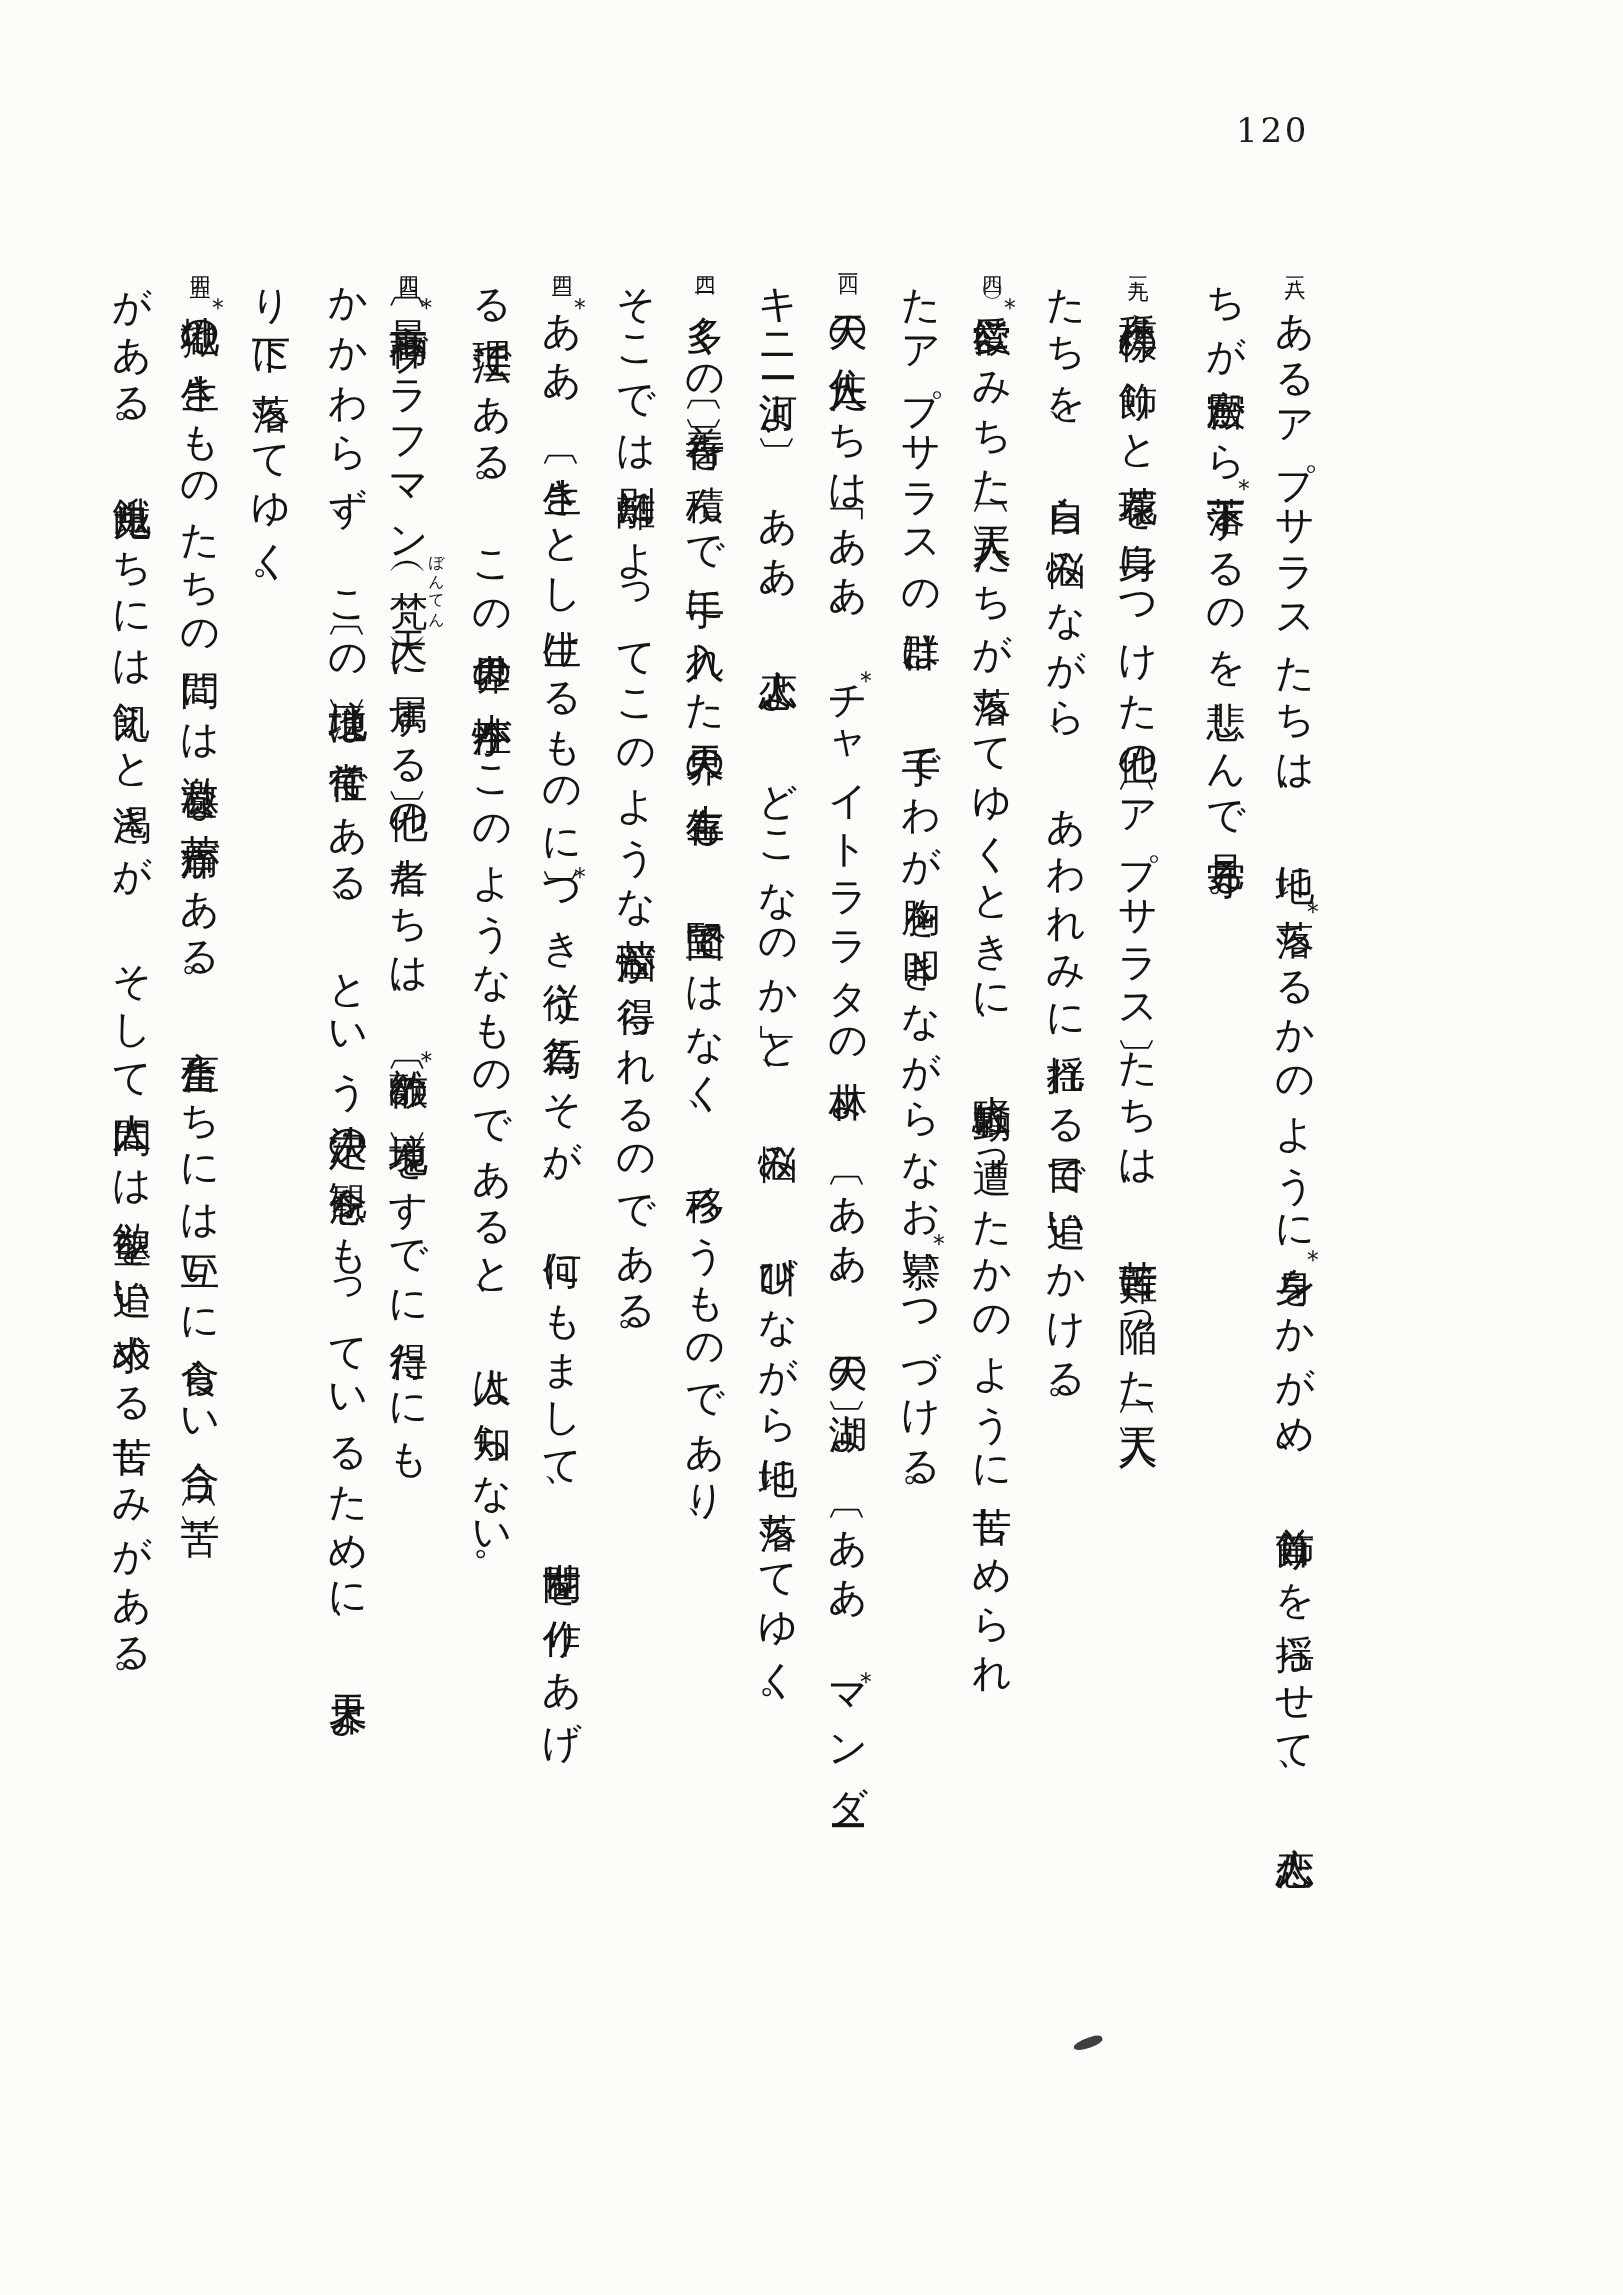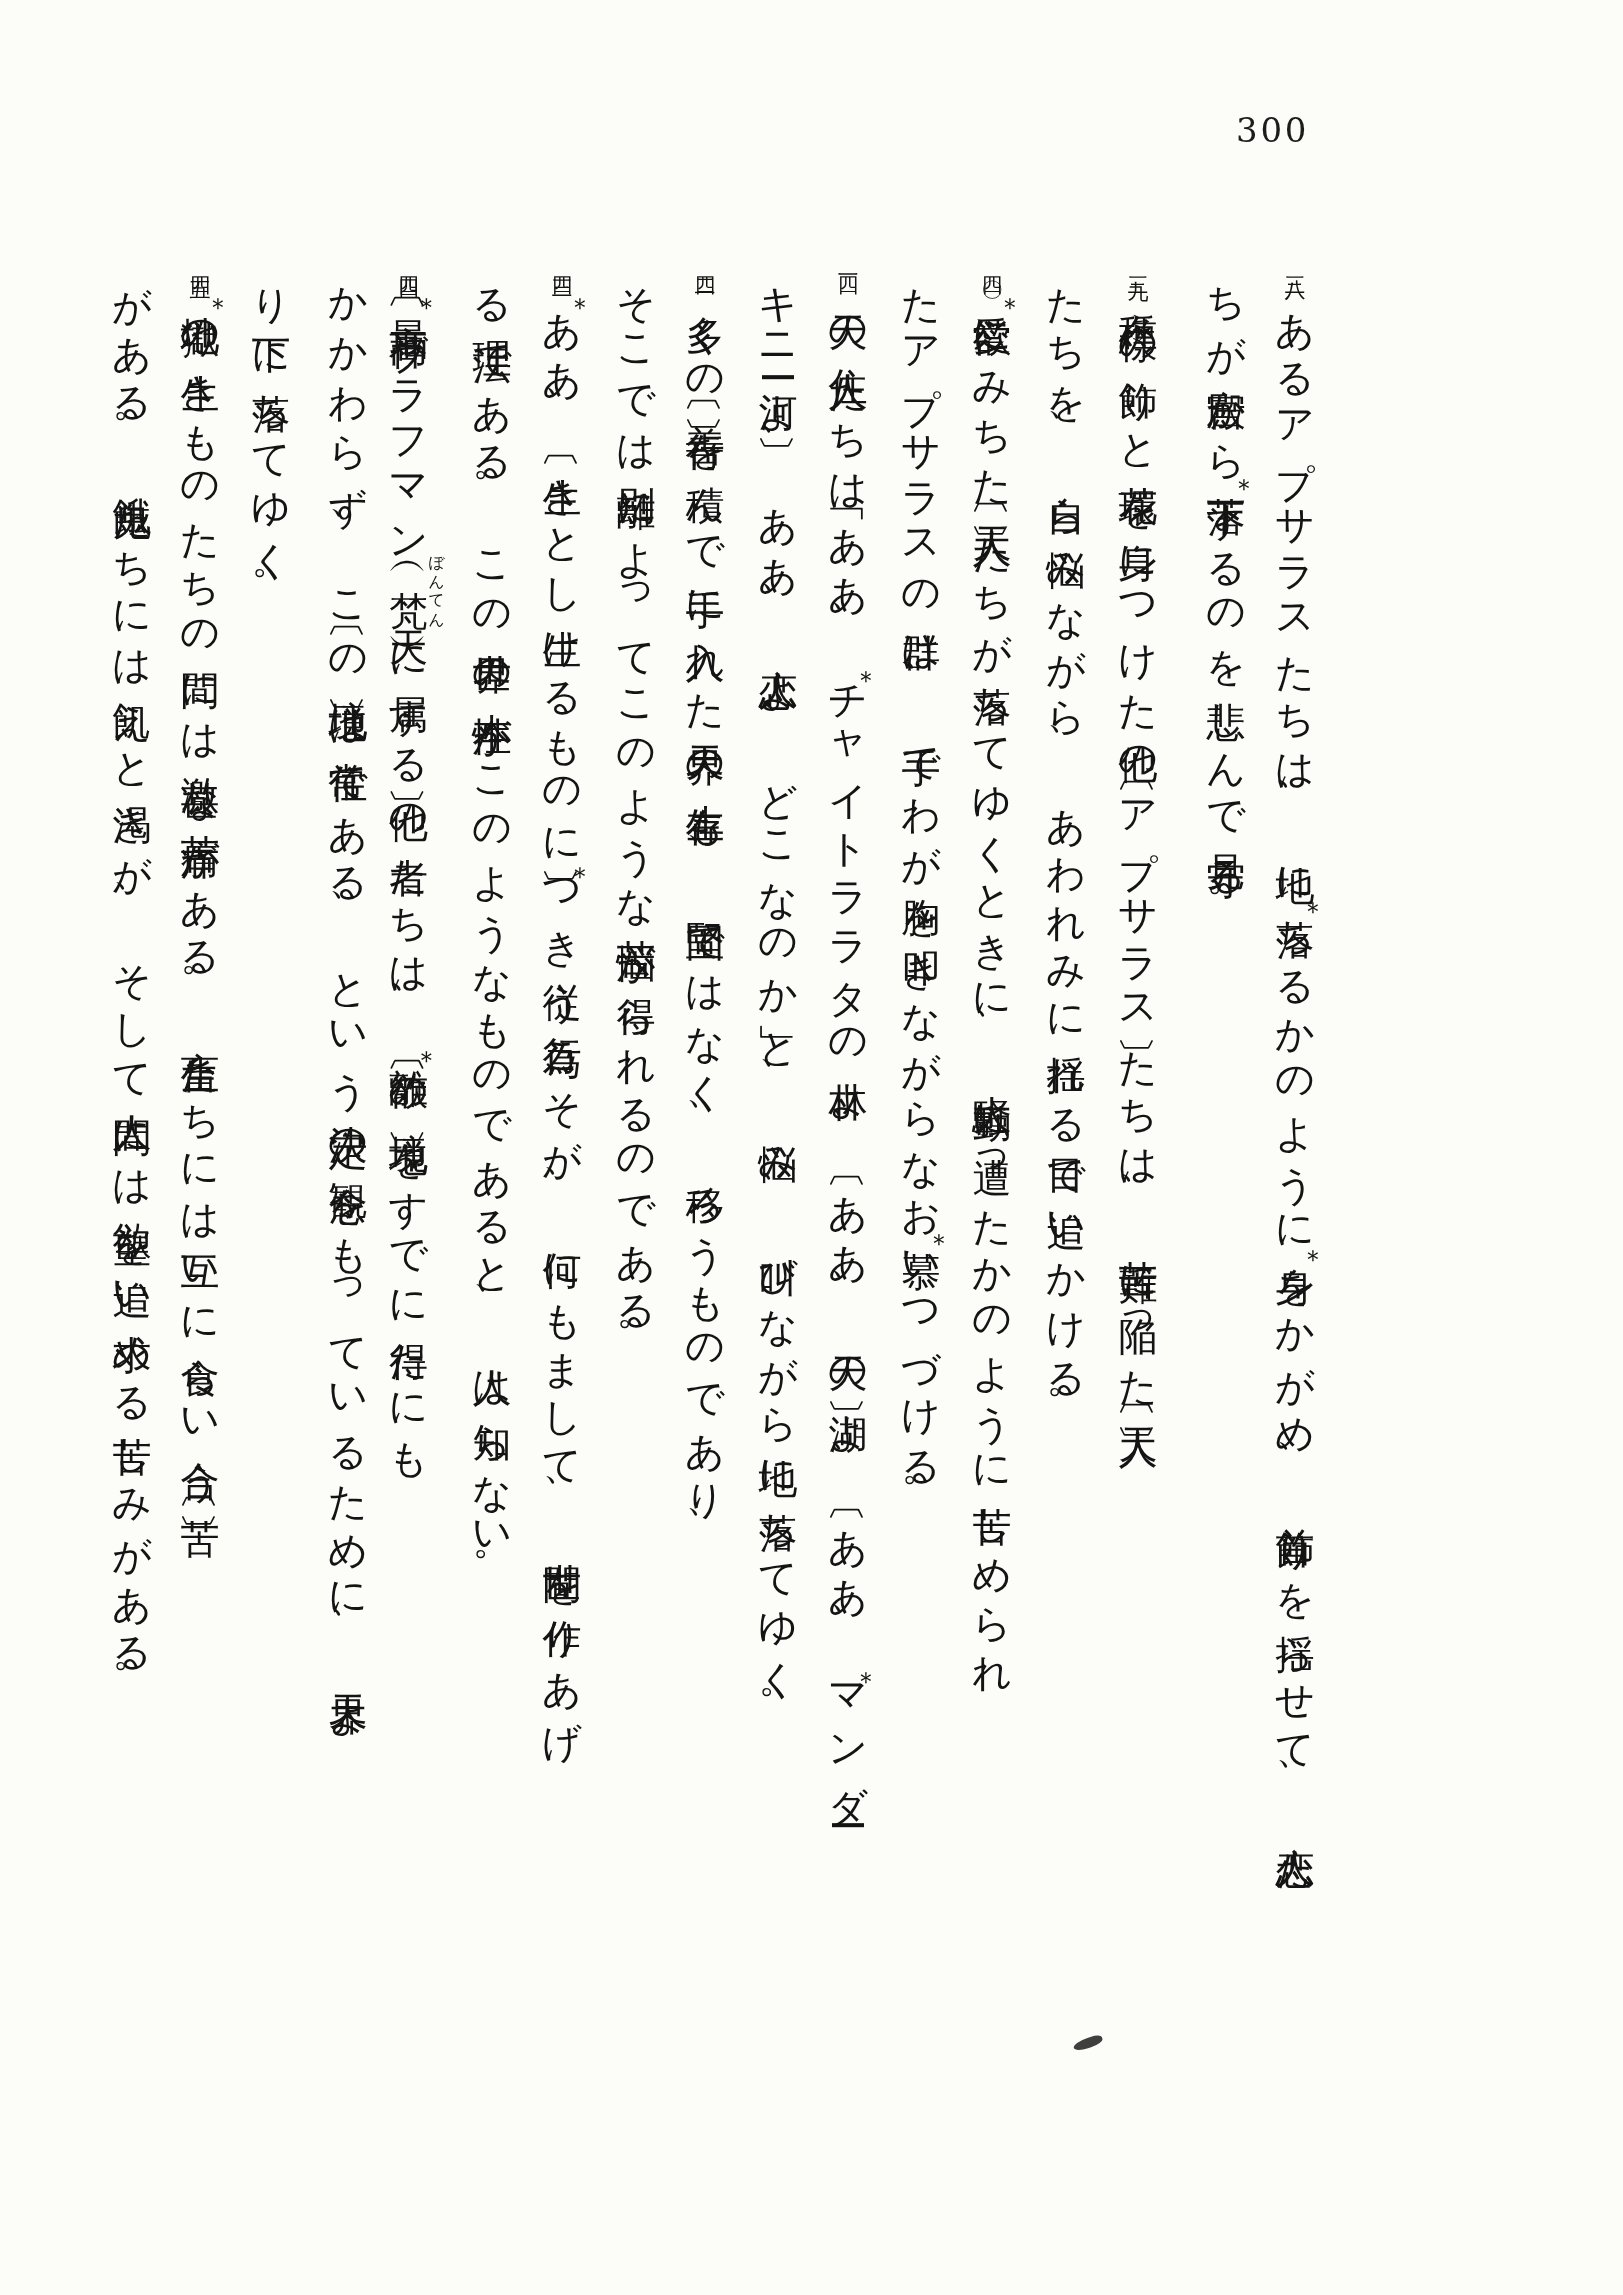--- a/index.html
+++ b/index.html
@@ -71,7 +71,7 @@
 
 <div class="page">
 
-  <div class="page-number">300</div>
+  <div class="page-number">120</div>
 
   <div class="text-block">
     <div class="col" style="left:1268px"><span class="vnum">三八</span>あるアプサラスたちは、<span class="gap"></span>地に<span class="star">＊</span>落ちるかのように<span class="star">＊</span>身をかがめ、<span class="gap"></span>首飾りを揺らせて、<span class="gap"></span>恋人た</div>

